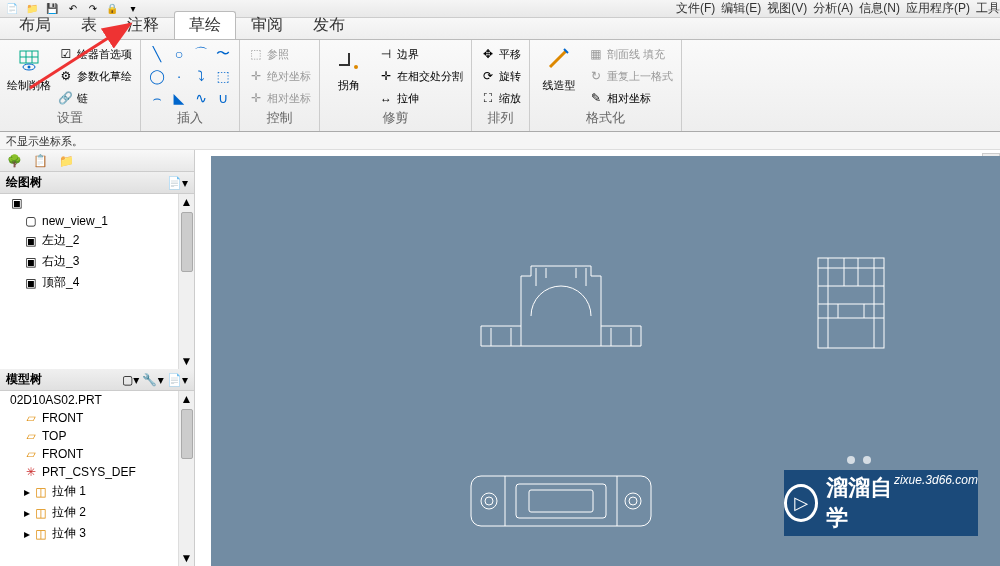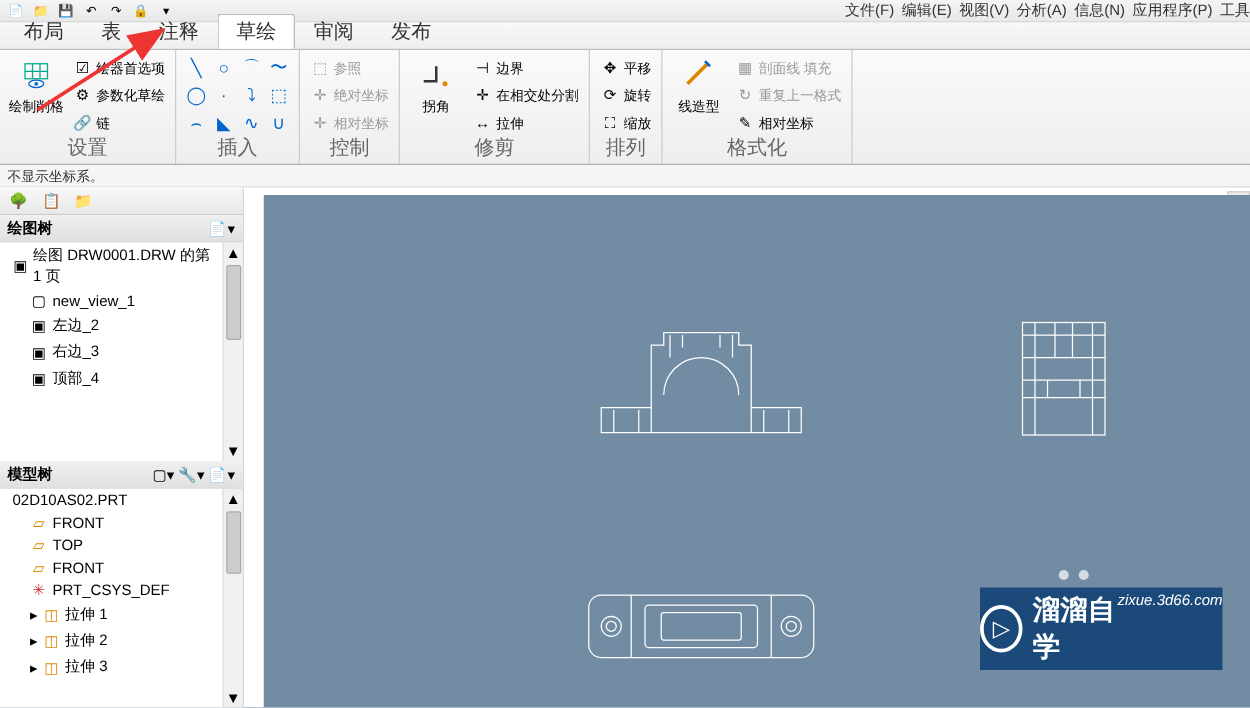--- a/index.html
+++ b/index.html
@@ -86,7 +86,7 @@
   }
   .ribbon-group-label {
     text-align: center;
-    font-size: 16px;
+    font-size: 13px;
     color: #666;
     padding-bottom: 2px;
   }

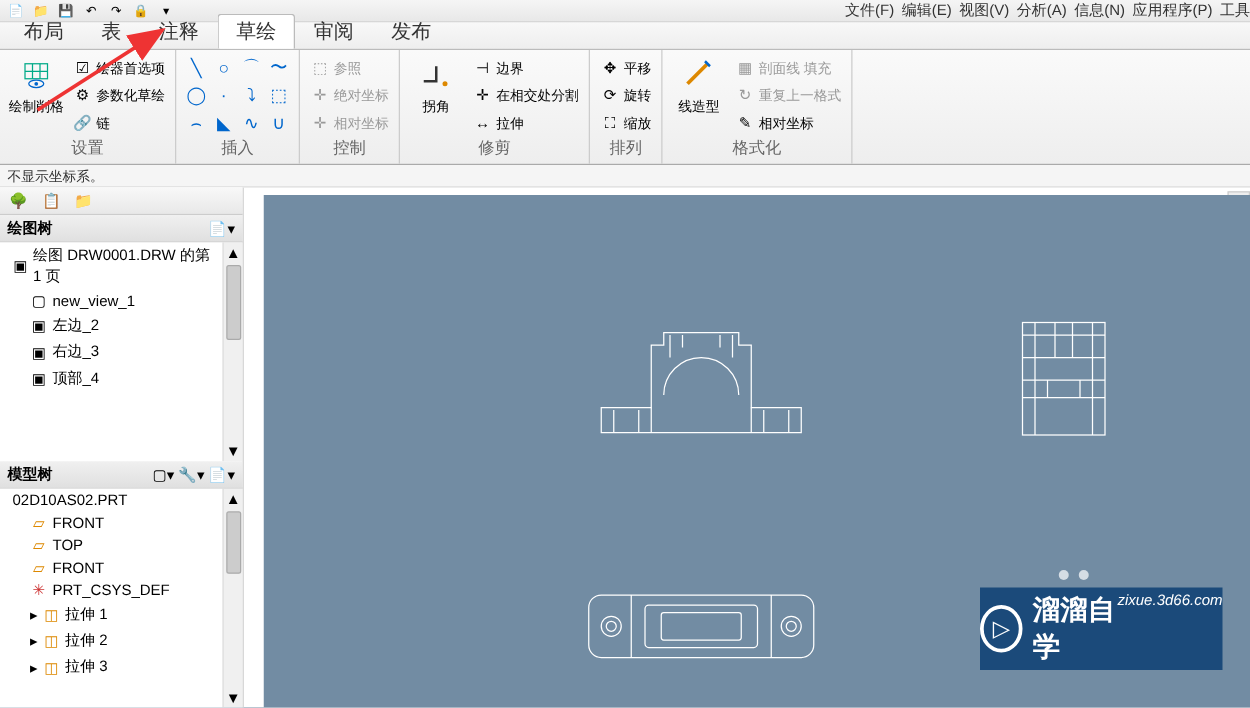--- a/index.html
+++ b/index.html
@@ -520,7 +520,6 @@
       <div class="panel-body">
         <div class="tree-item">
           <span class="tree-ic">▣</span>
-          <span>绘图 DRW0001.DRW 的第 1 页</span>
         </div>
         <div class="tree-item indent">
           <span class="tree-ic">▢</span>

